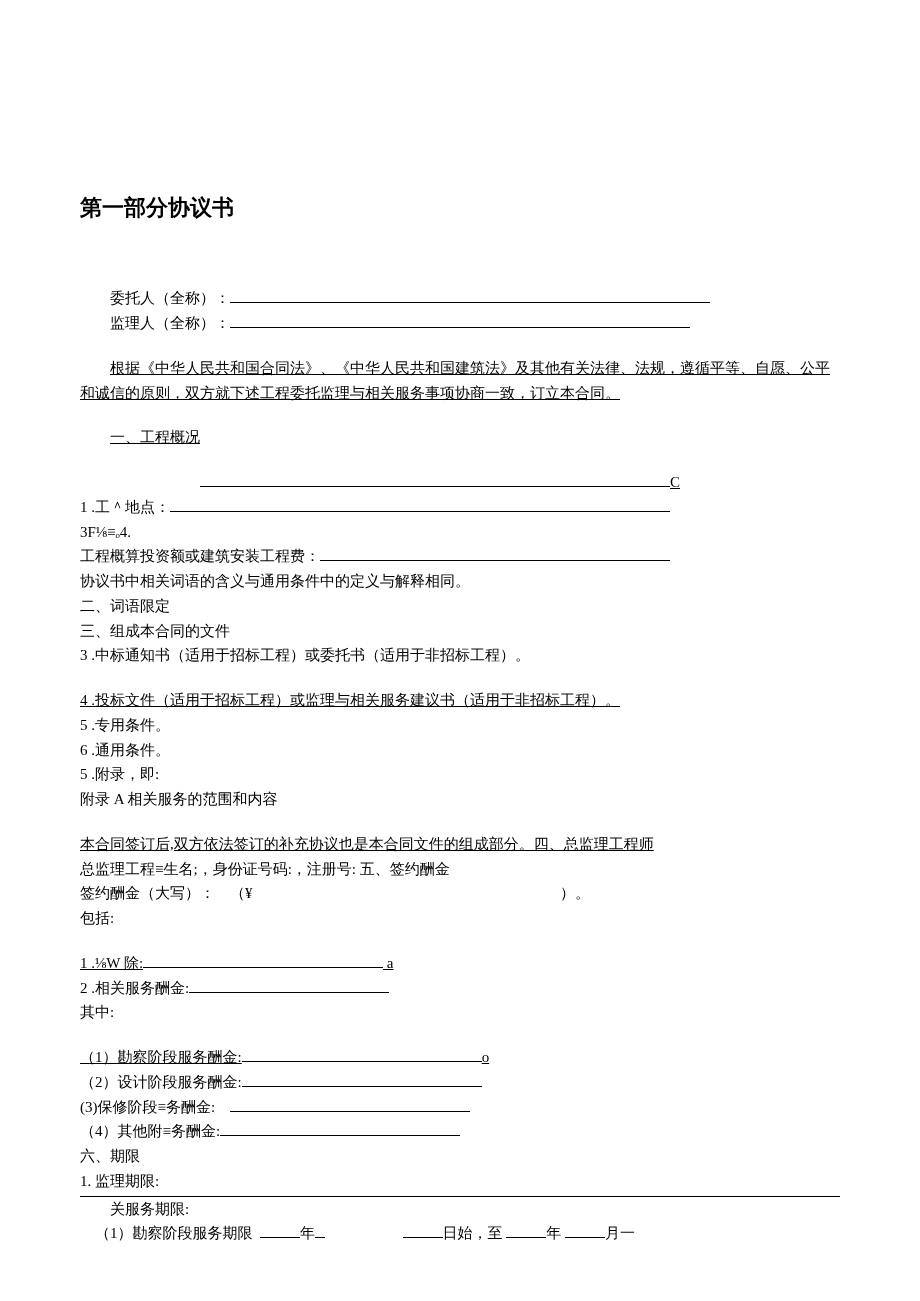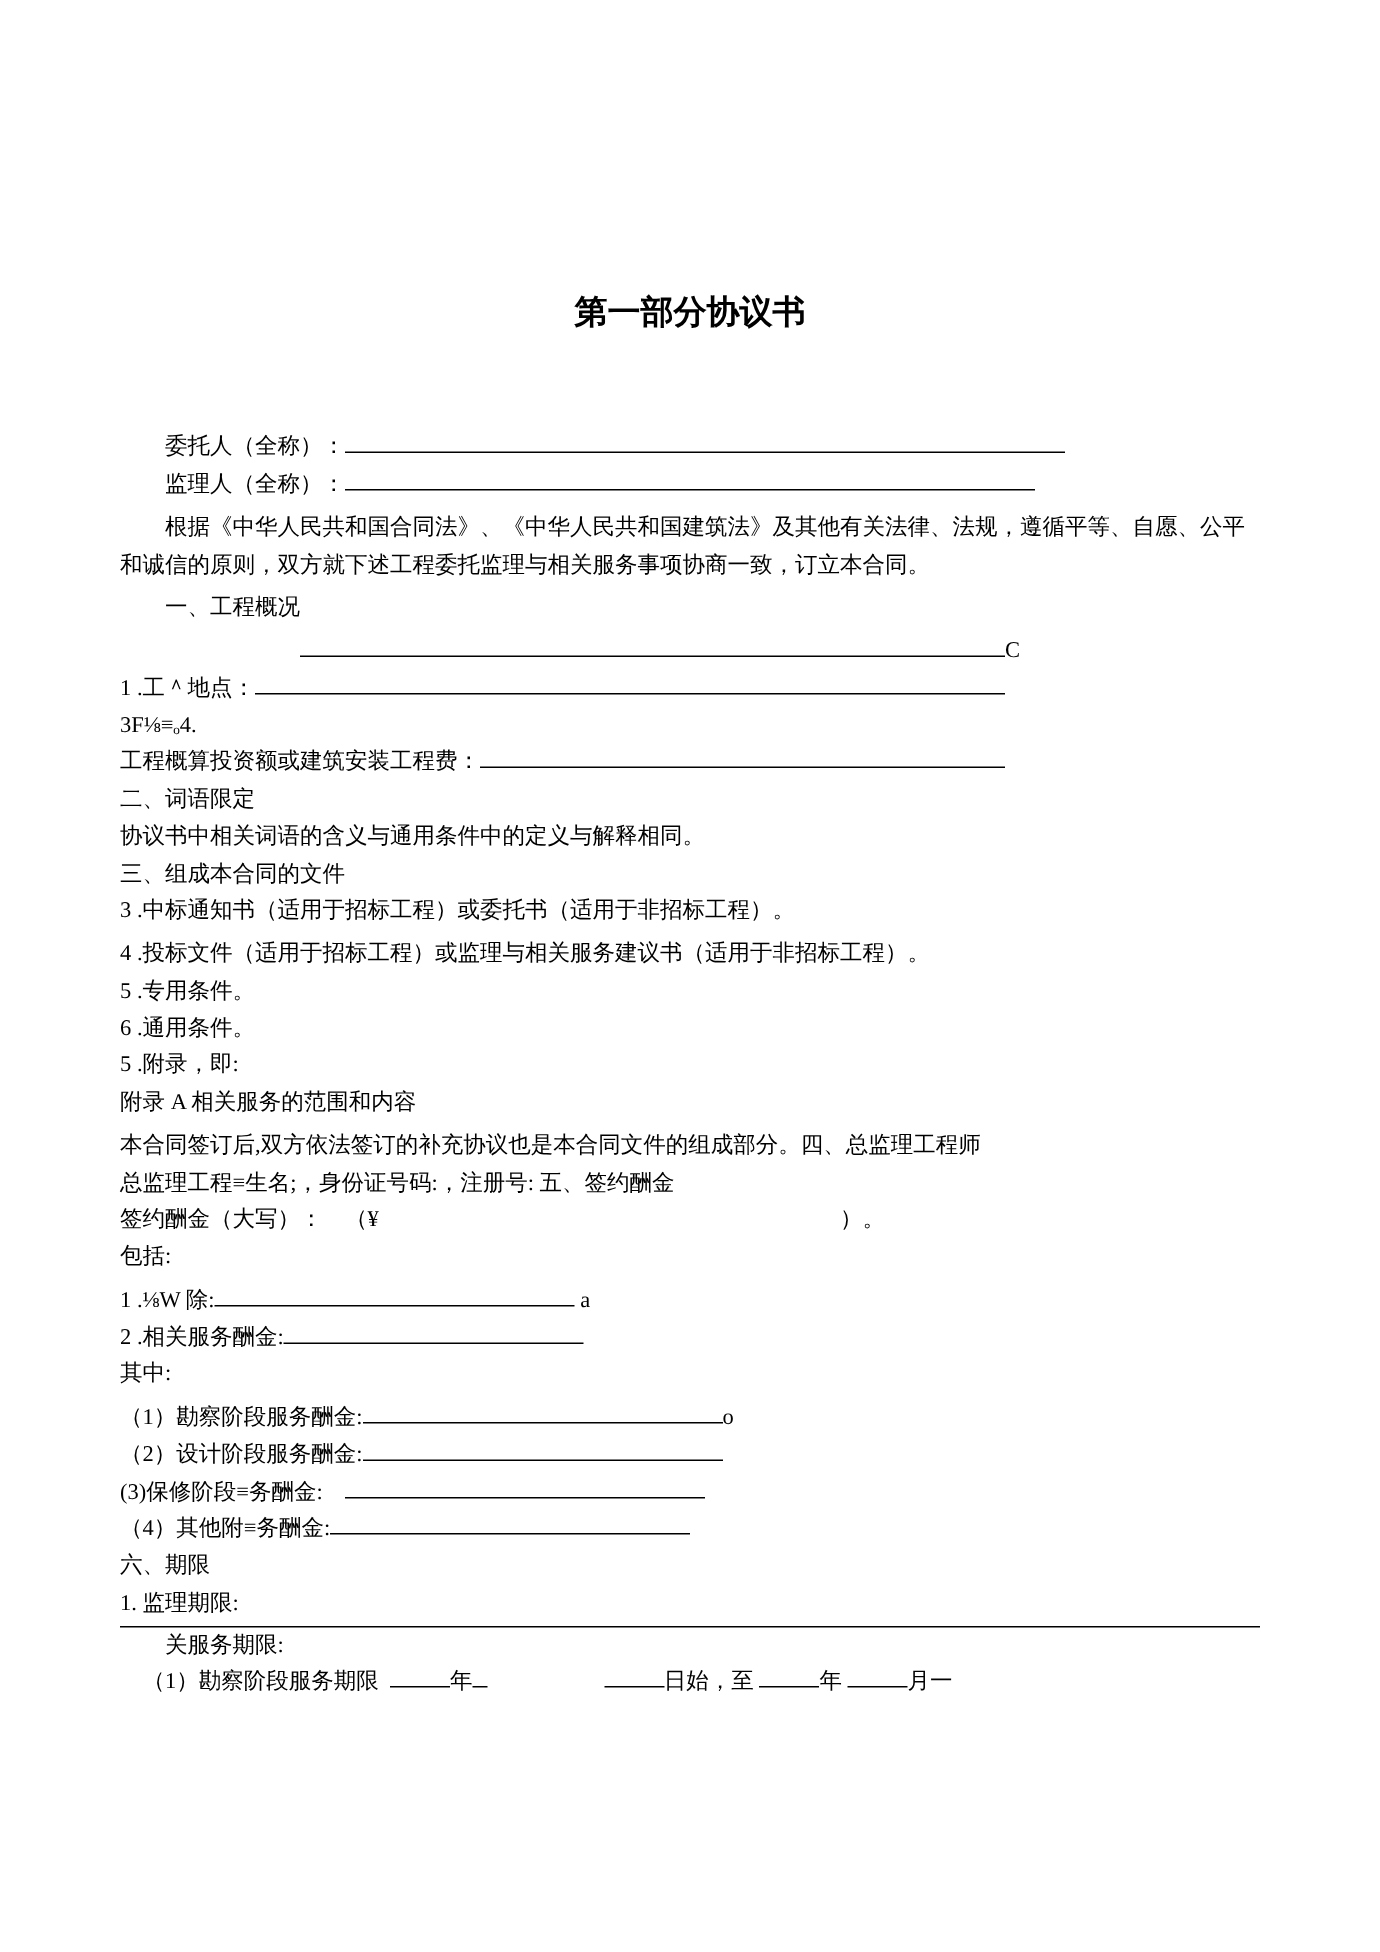--- a/index.html
+++ b/index.html
@@ -17,7 +17,6 @@
     padding: 190px 80px 120px 80px;
   }
   .title {
-    text-align: center;
     font-family: "SimHei", "黑体", sans-serif;
     font-weight: bold;
     font-size: 22px;

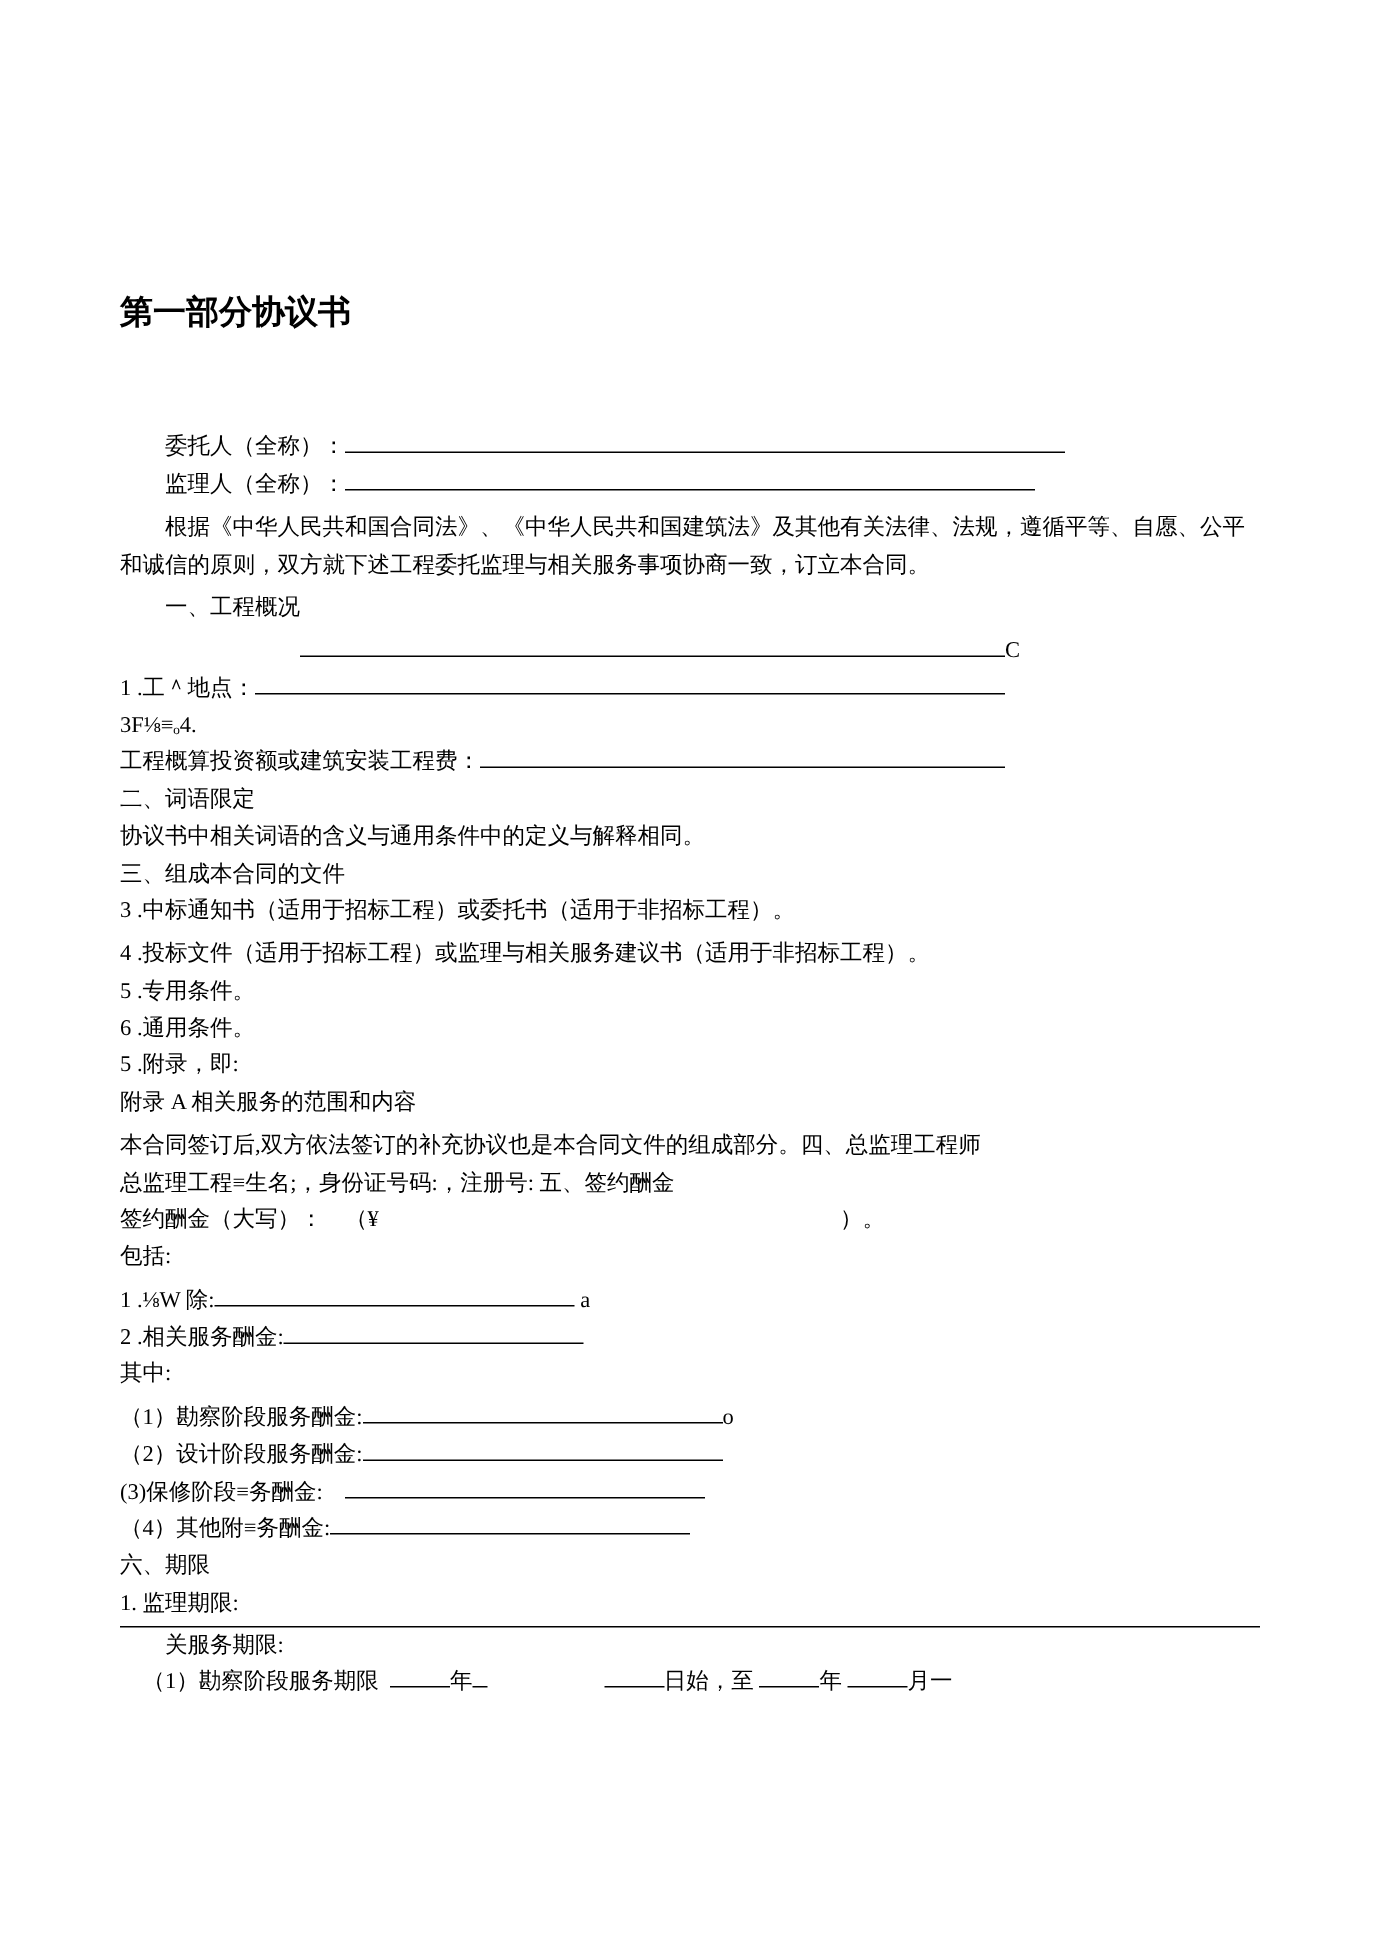--- a/index.html
+++ b/index.html
@@ -35,7 +35,8 @@
     margin: 0;
   }
   .blk {
-    margin-top: 4px;
+    margin-top: 20px;
+    text-decoration: underline;
   }
   .trailing-c {
     display: inline;

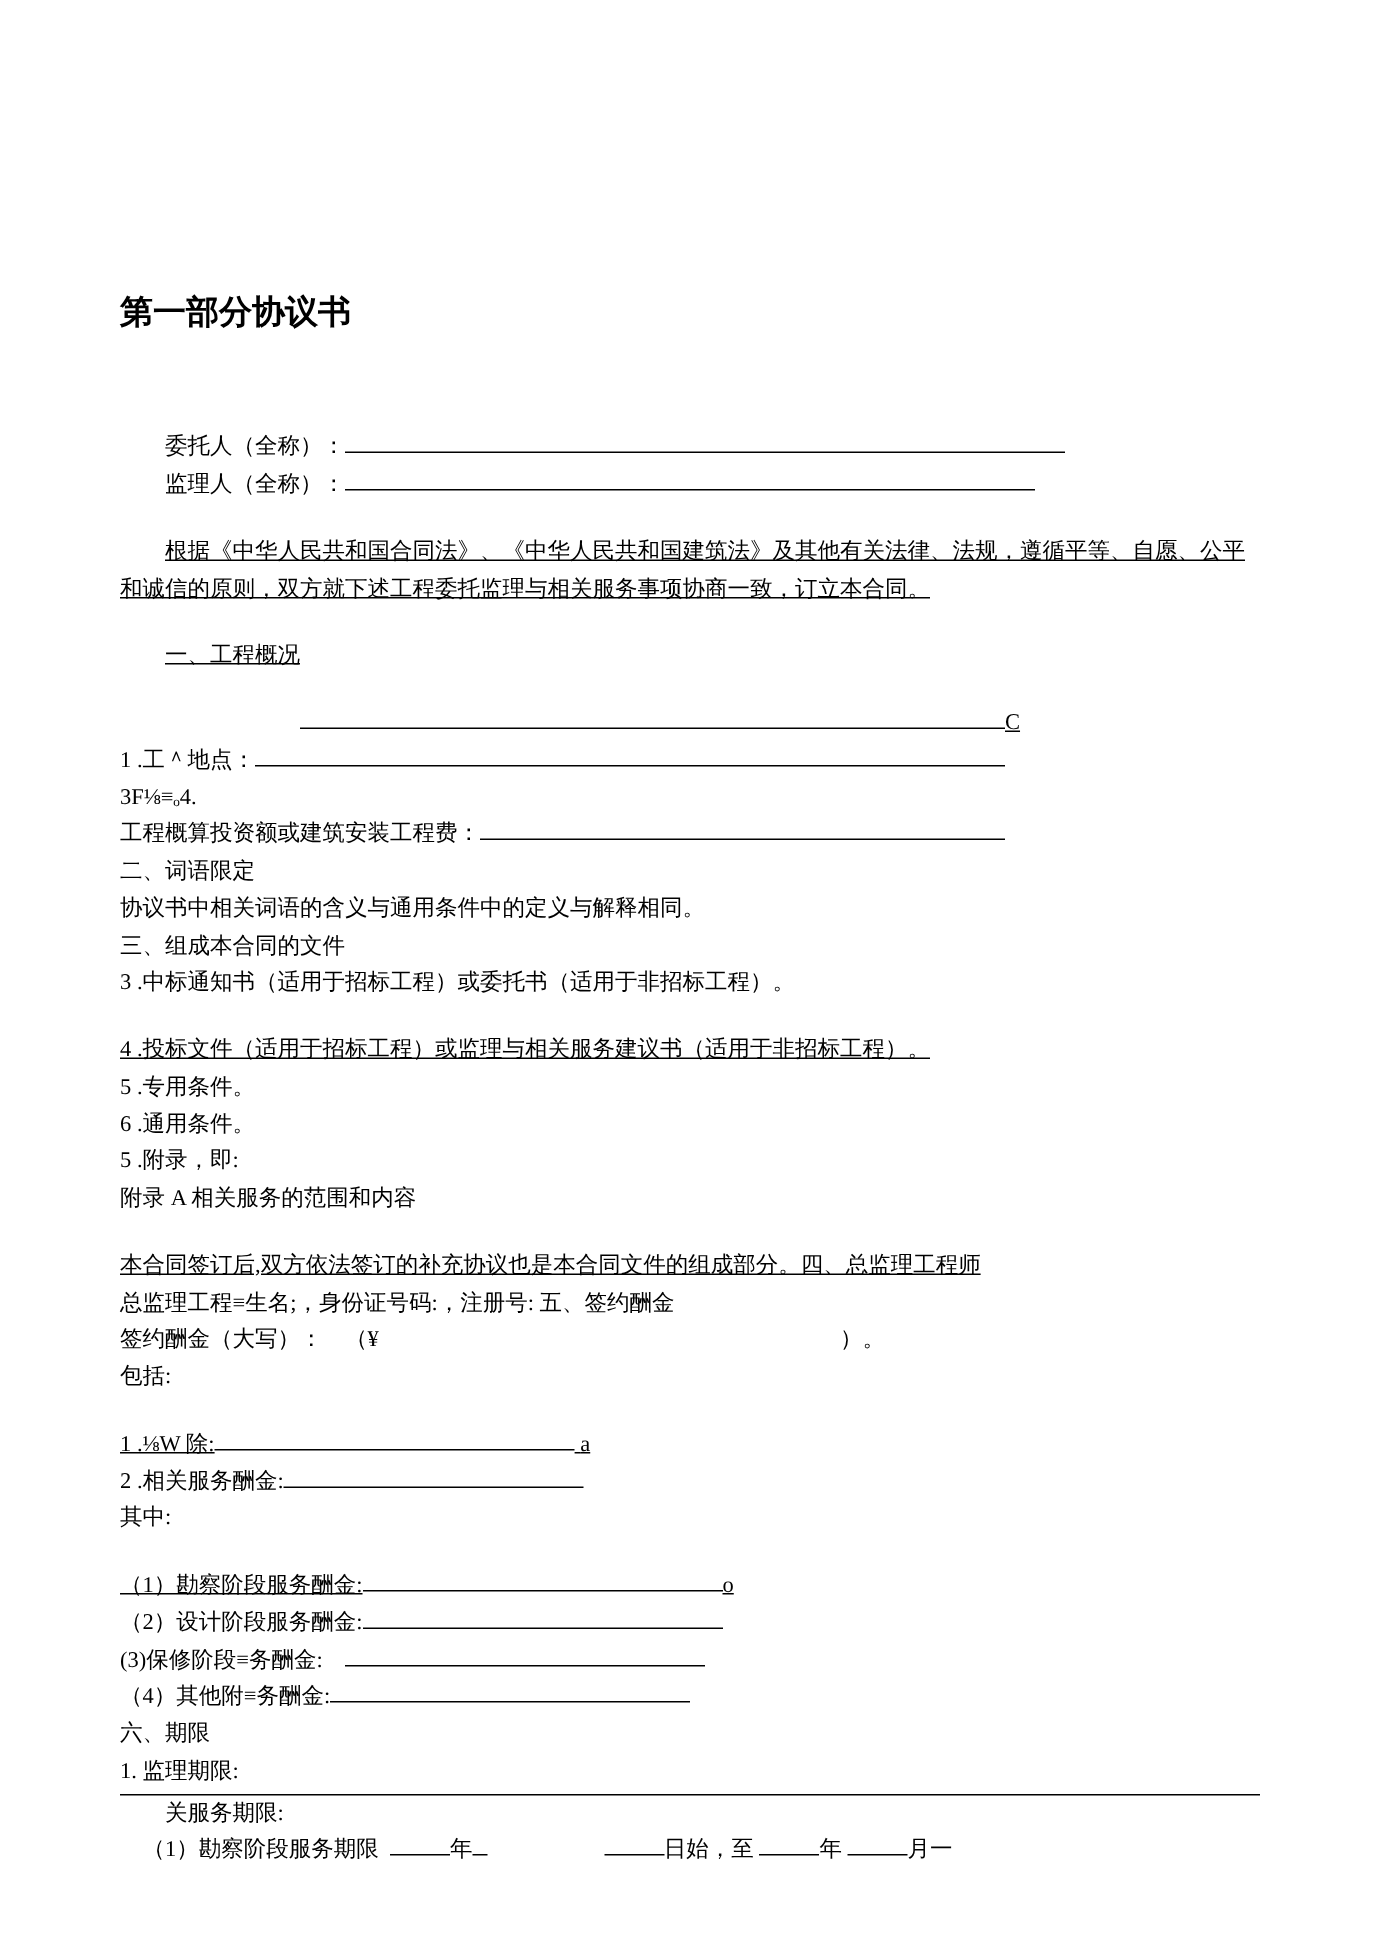--- a/index.html
+++ b/index.html
@@ -82,8 +82,8 @@
     <span>工程概算投资额或建筑安装工程费：</span><span class="line" style="width:350px"></span>
   </p>
 
+  <p class="para">协议书中相关词语的含义与通用条件中的定义与解释相同。</p>
   <p class="para">二、词语限定</p>
-  <p class="para">协议书中相关词语的含义与通用条件中的定义与解释相同。</p>
 
   <p class="para">三、组成本合同的文件</p>
   <p class="para">3 .中标通知书（适用于招标工程）或委托书（适用于非招标工程）。</p>

